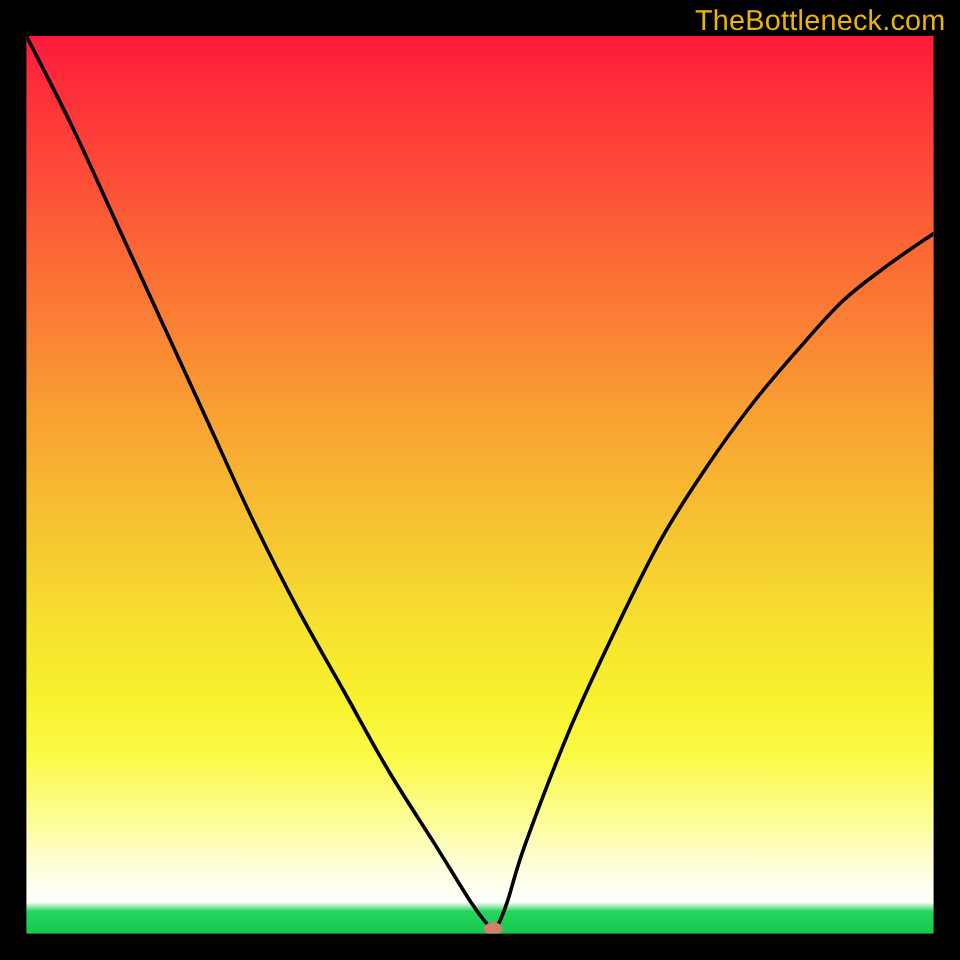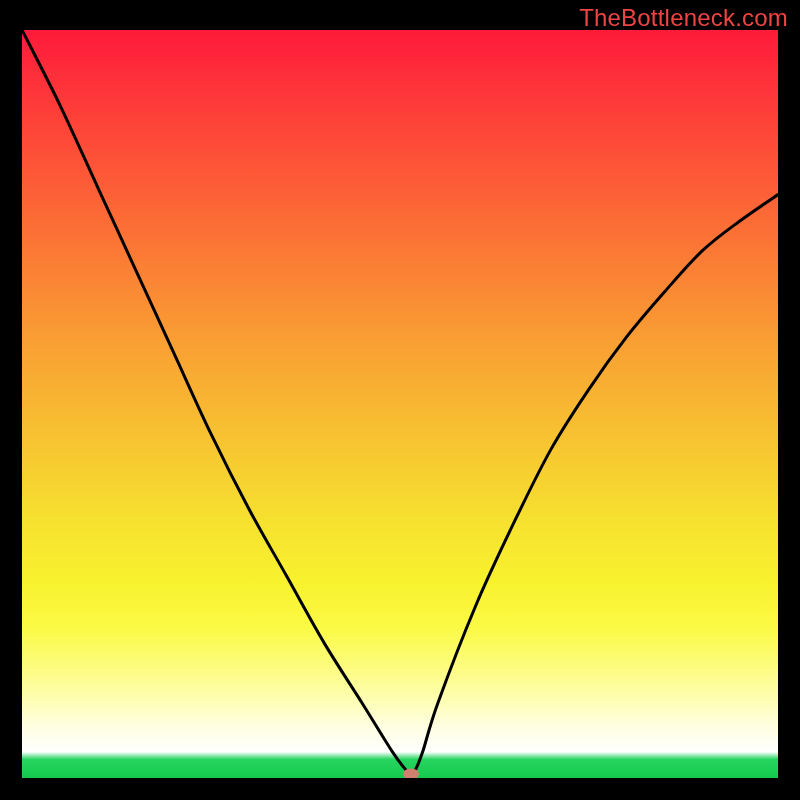--- a/index.html
+++ b/index.html
@@ -21,7 +21,7 @@
     position: absolute;
     top: 4px;
     right: 12px;
-    color: #ef4444;
+    color: #eab308;
     font-size: 24px;
     font-weight: 500;
     letter-spacing: 0.2px;

